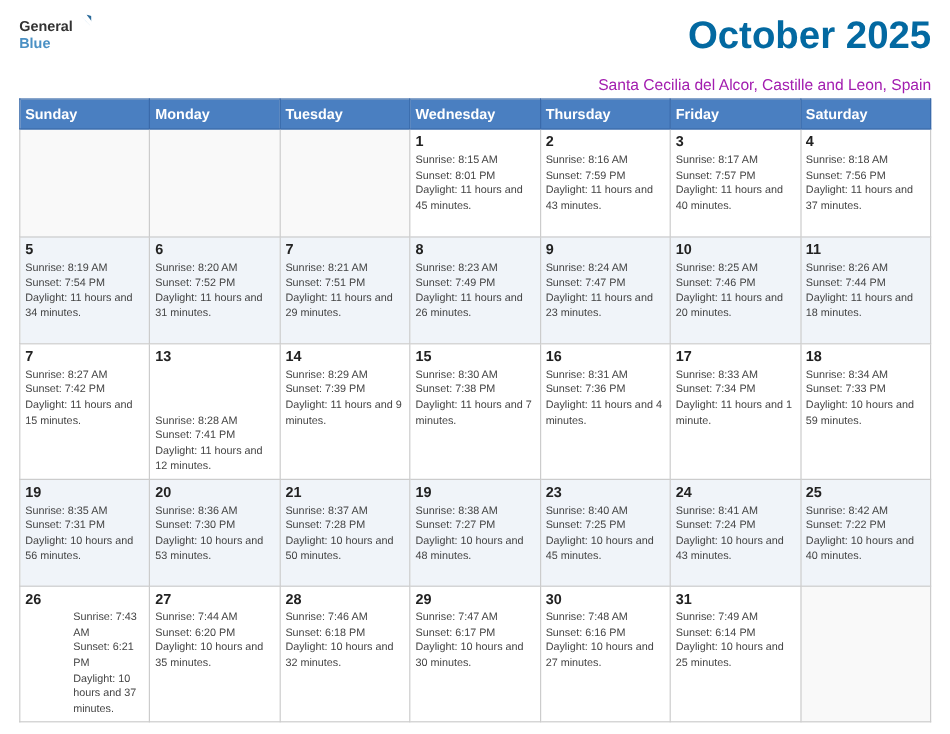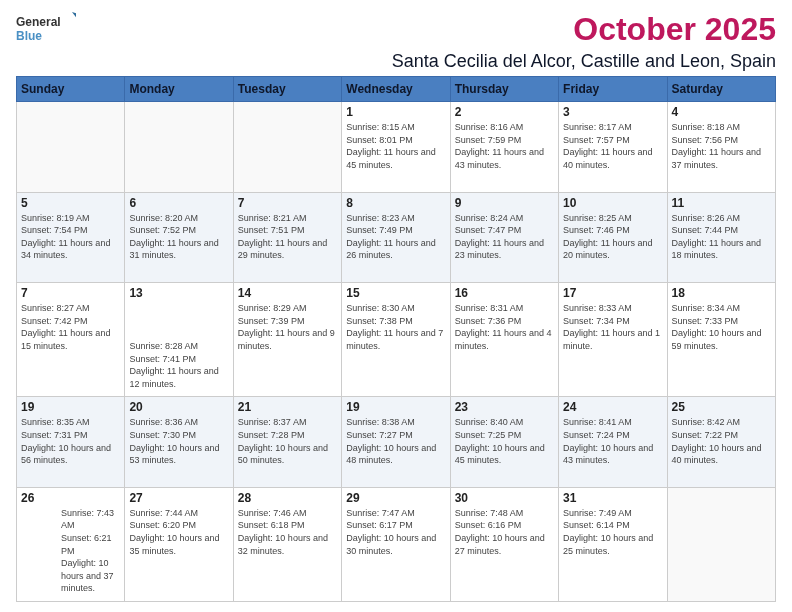--- a/index.html
+++ b/index.html
@@ -34,7 +34,7 @@
     .month-title {
       font-size: 32px;
       font-weight: bold;
-      color: #be185d;
+      color: #0369a1;
       line-height: 1.1;
     }
     .subtitle {

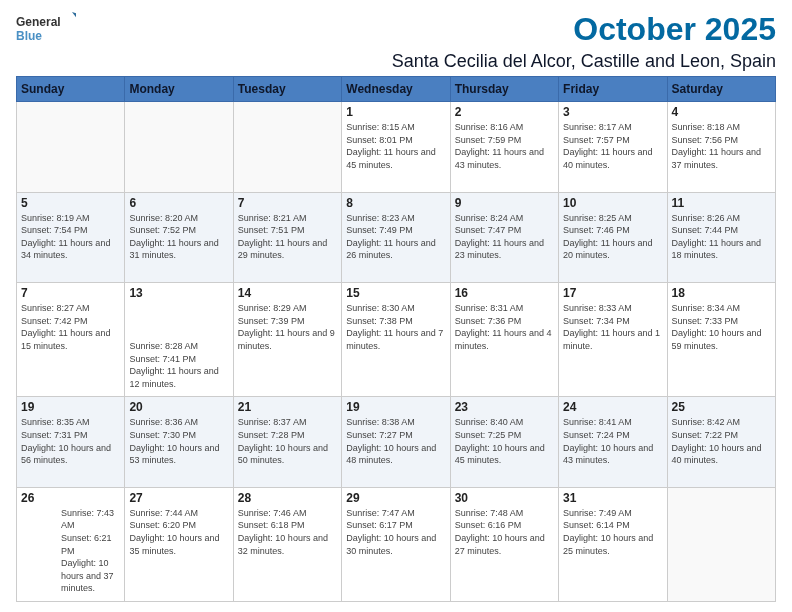--- a/index.html
+++ b/index.html
@@ -38,9 +38,9 @@
       line-height: 1.1;
     }
     .subtitle {
-      font-size: 18px;
-      color: #0f172a;
-      margin-top: 4px;
+      font-size: 13px;
+      color: #a21caf;
+      margin-top: 16px;
     }
     .calendar {
       flex: 1;

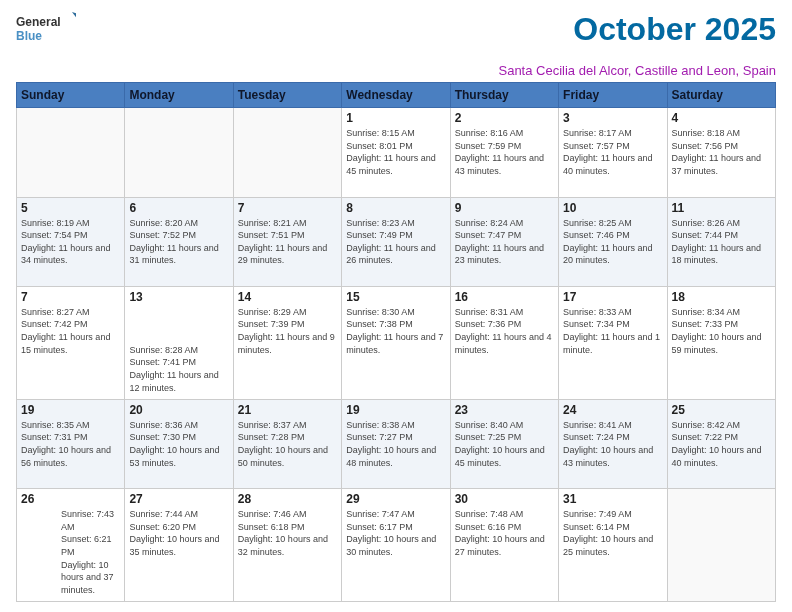--- a/index.html
+++ b/index.html
@@ -51,7 +51,7 @@
     }
     .calendar th {
       background: #4a7fc1;
-      color: #0f172a;
+      color: #ffffff;
       font-size: 12px;
       font-weight: bold;
       padding: 5px 4px;

